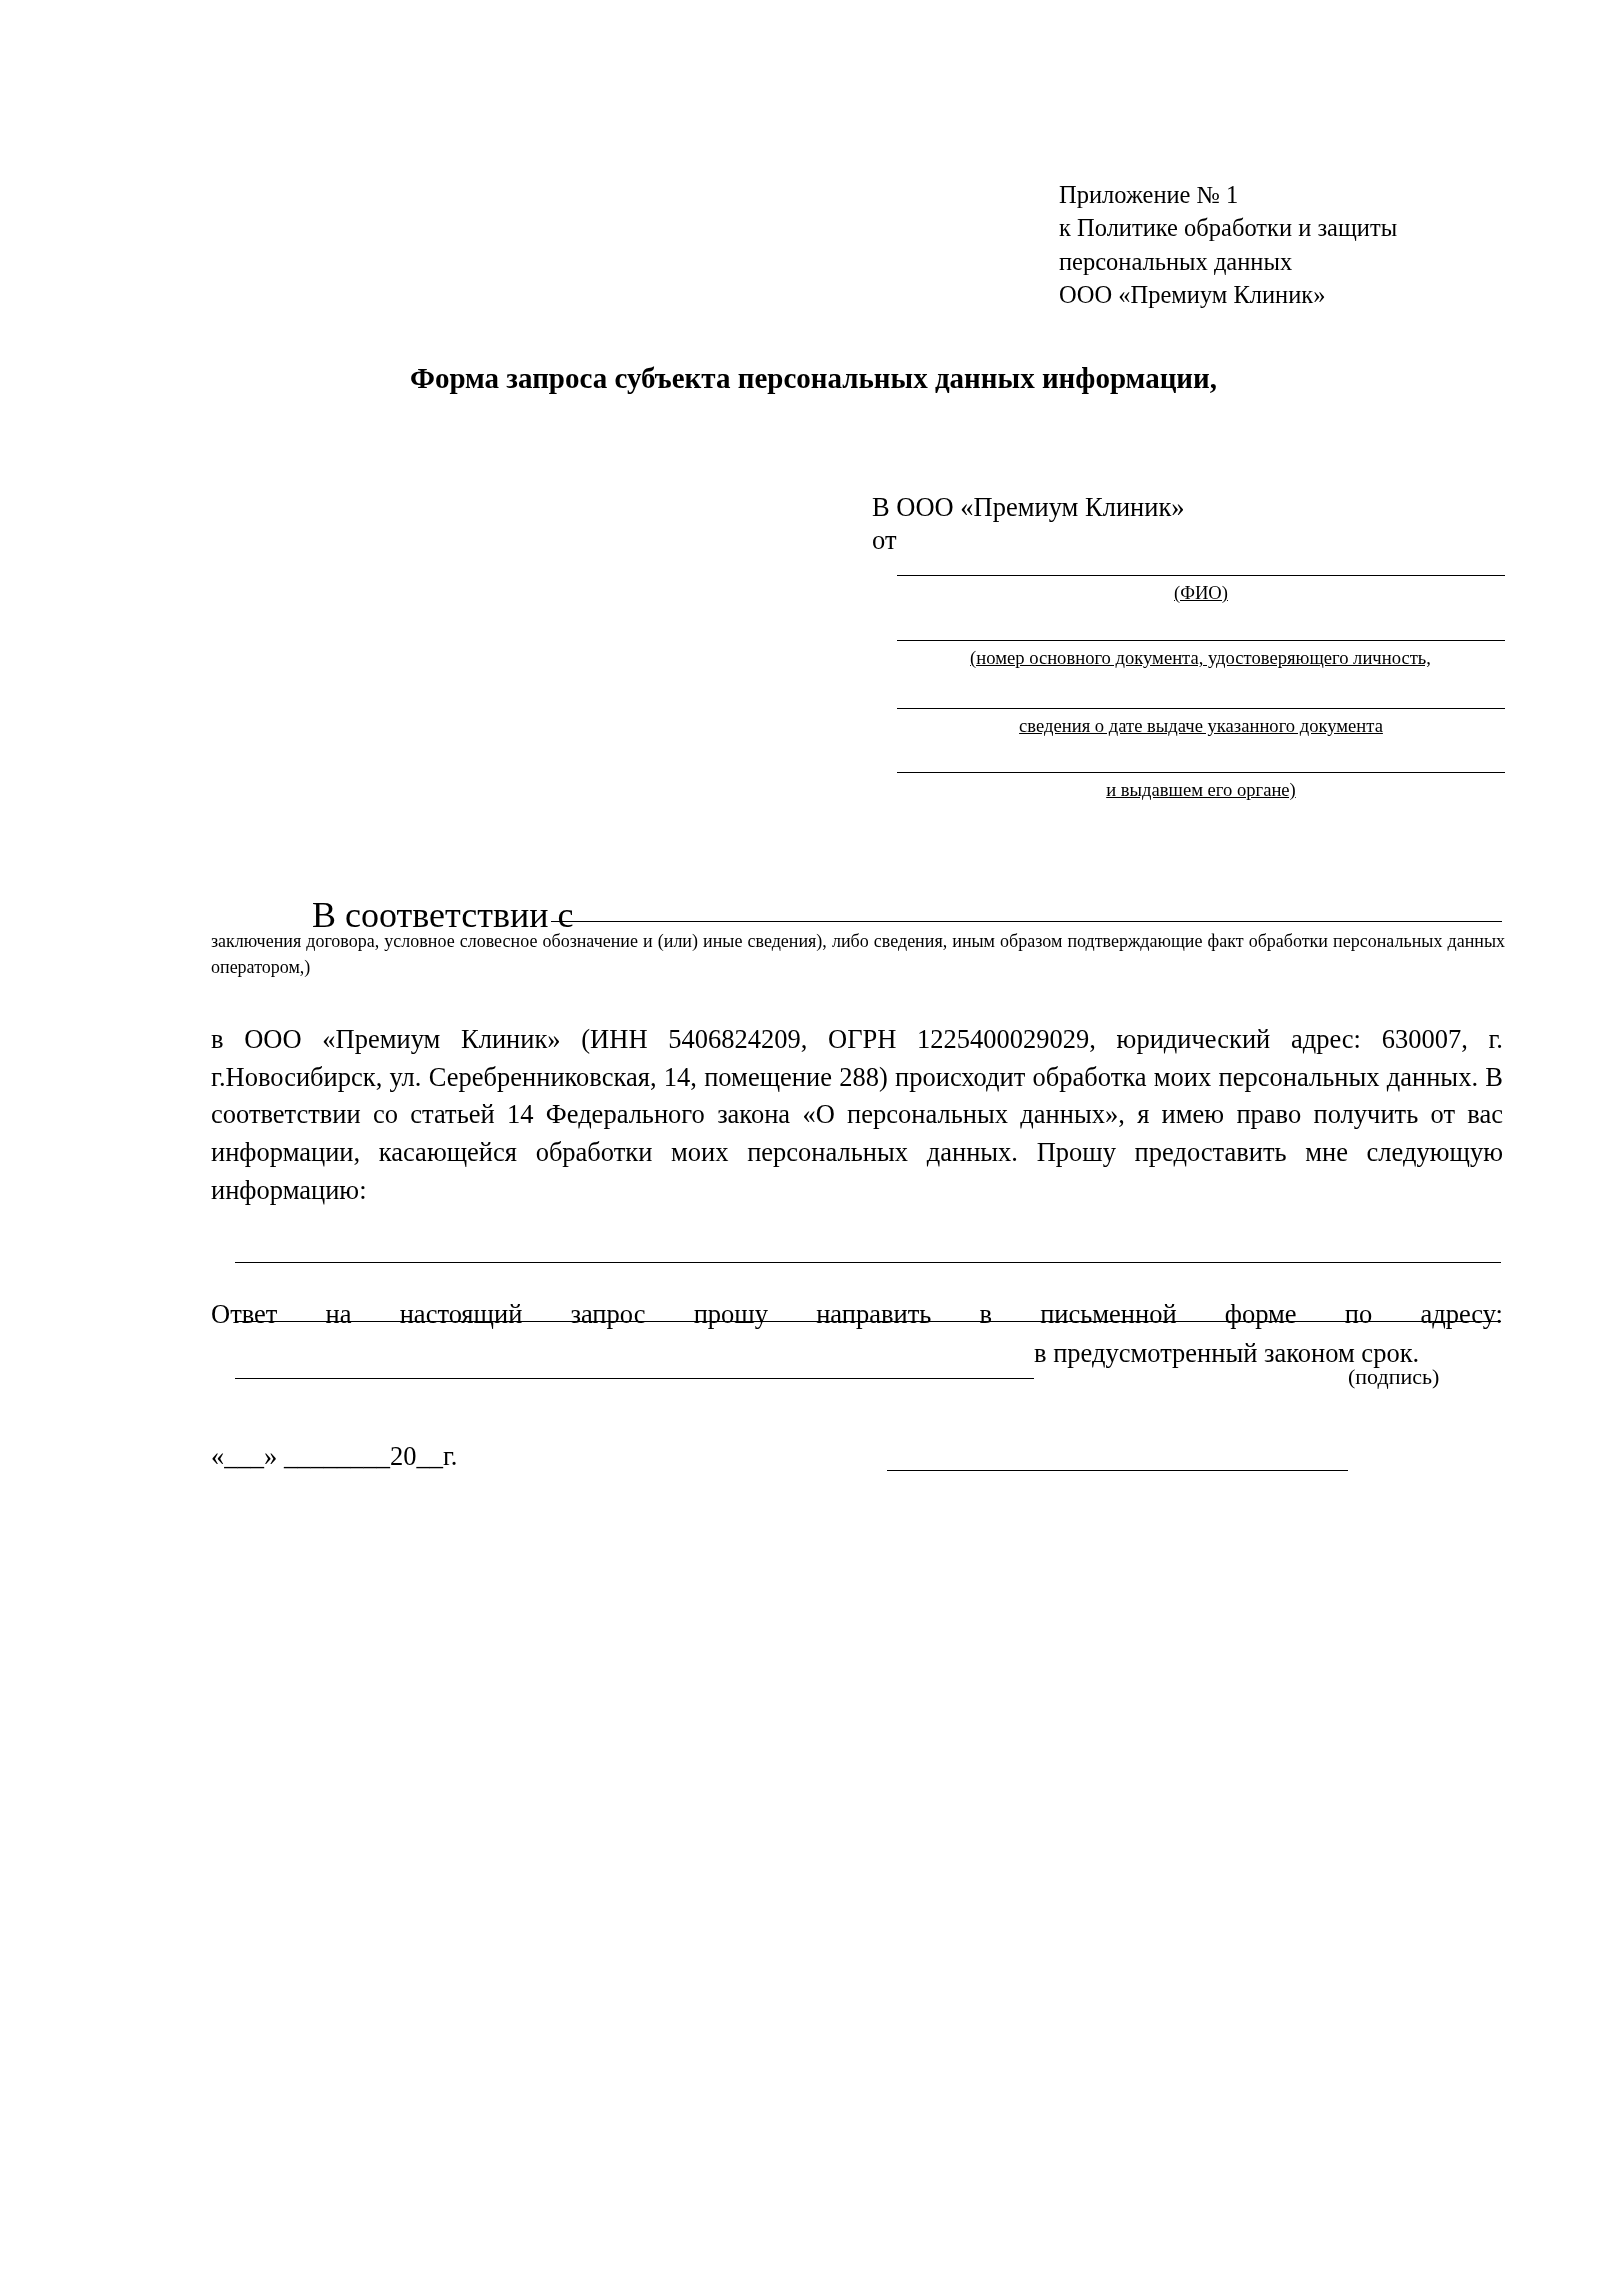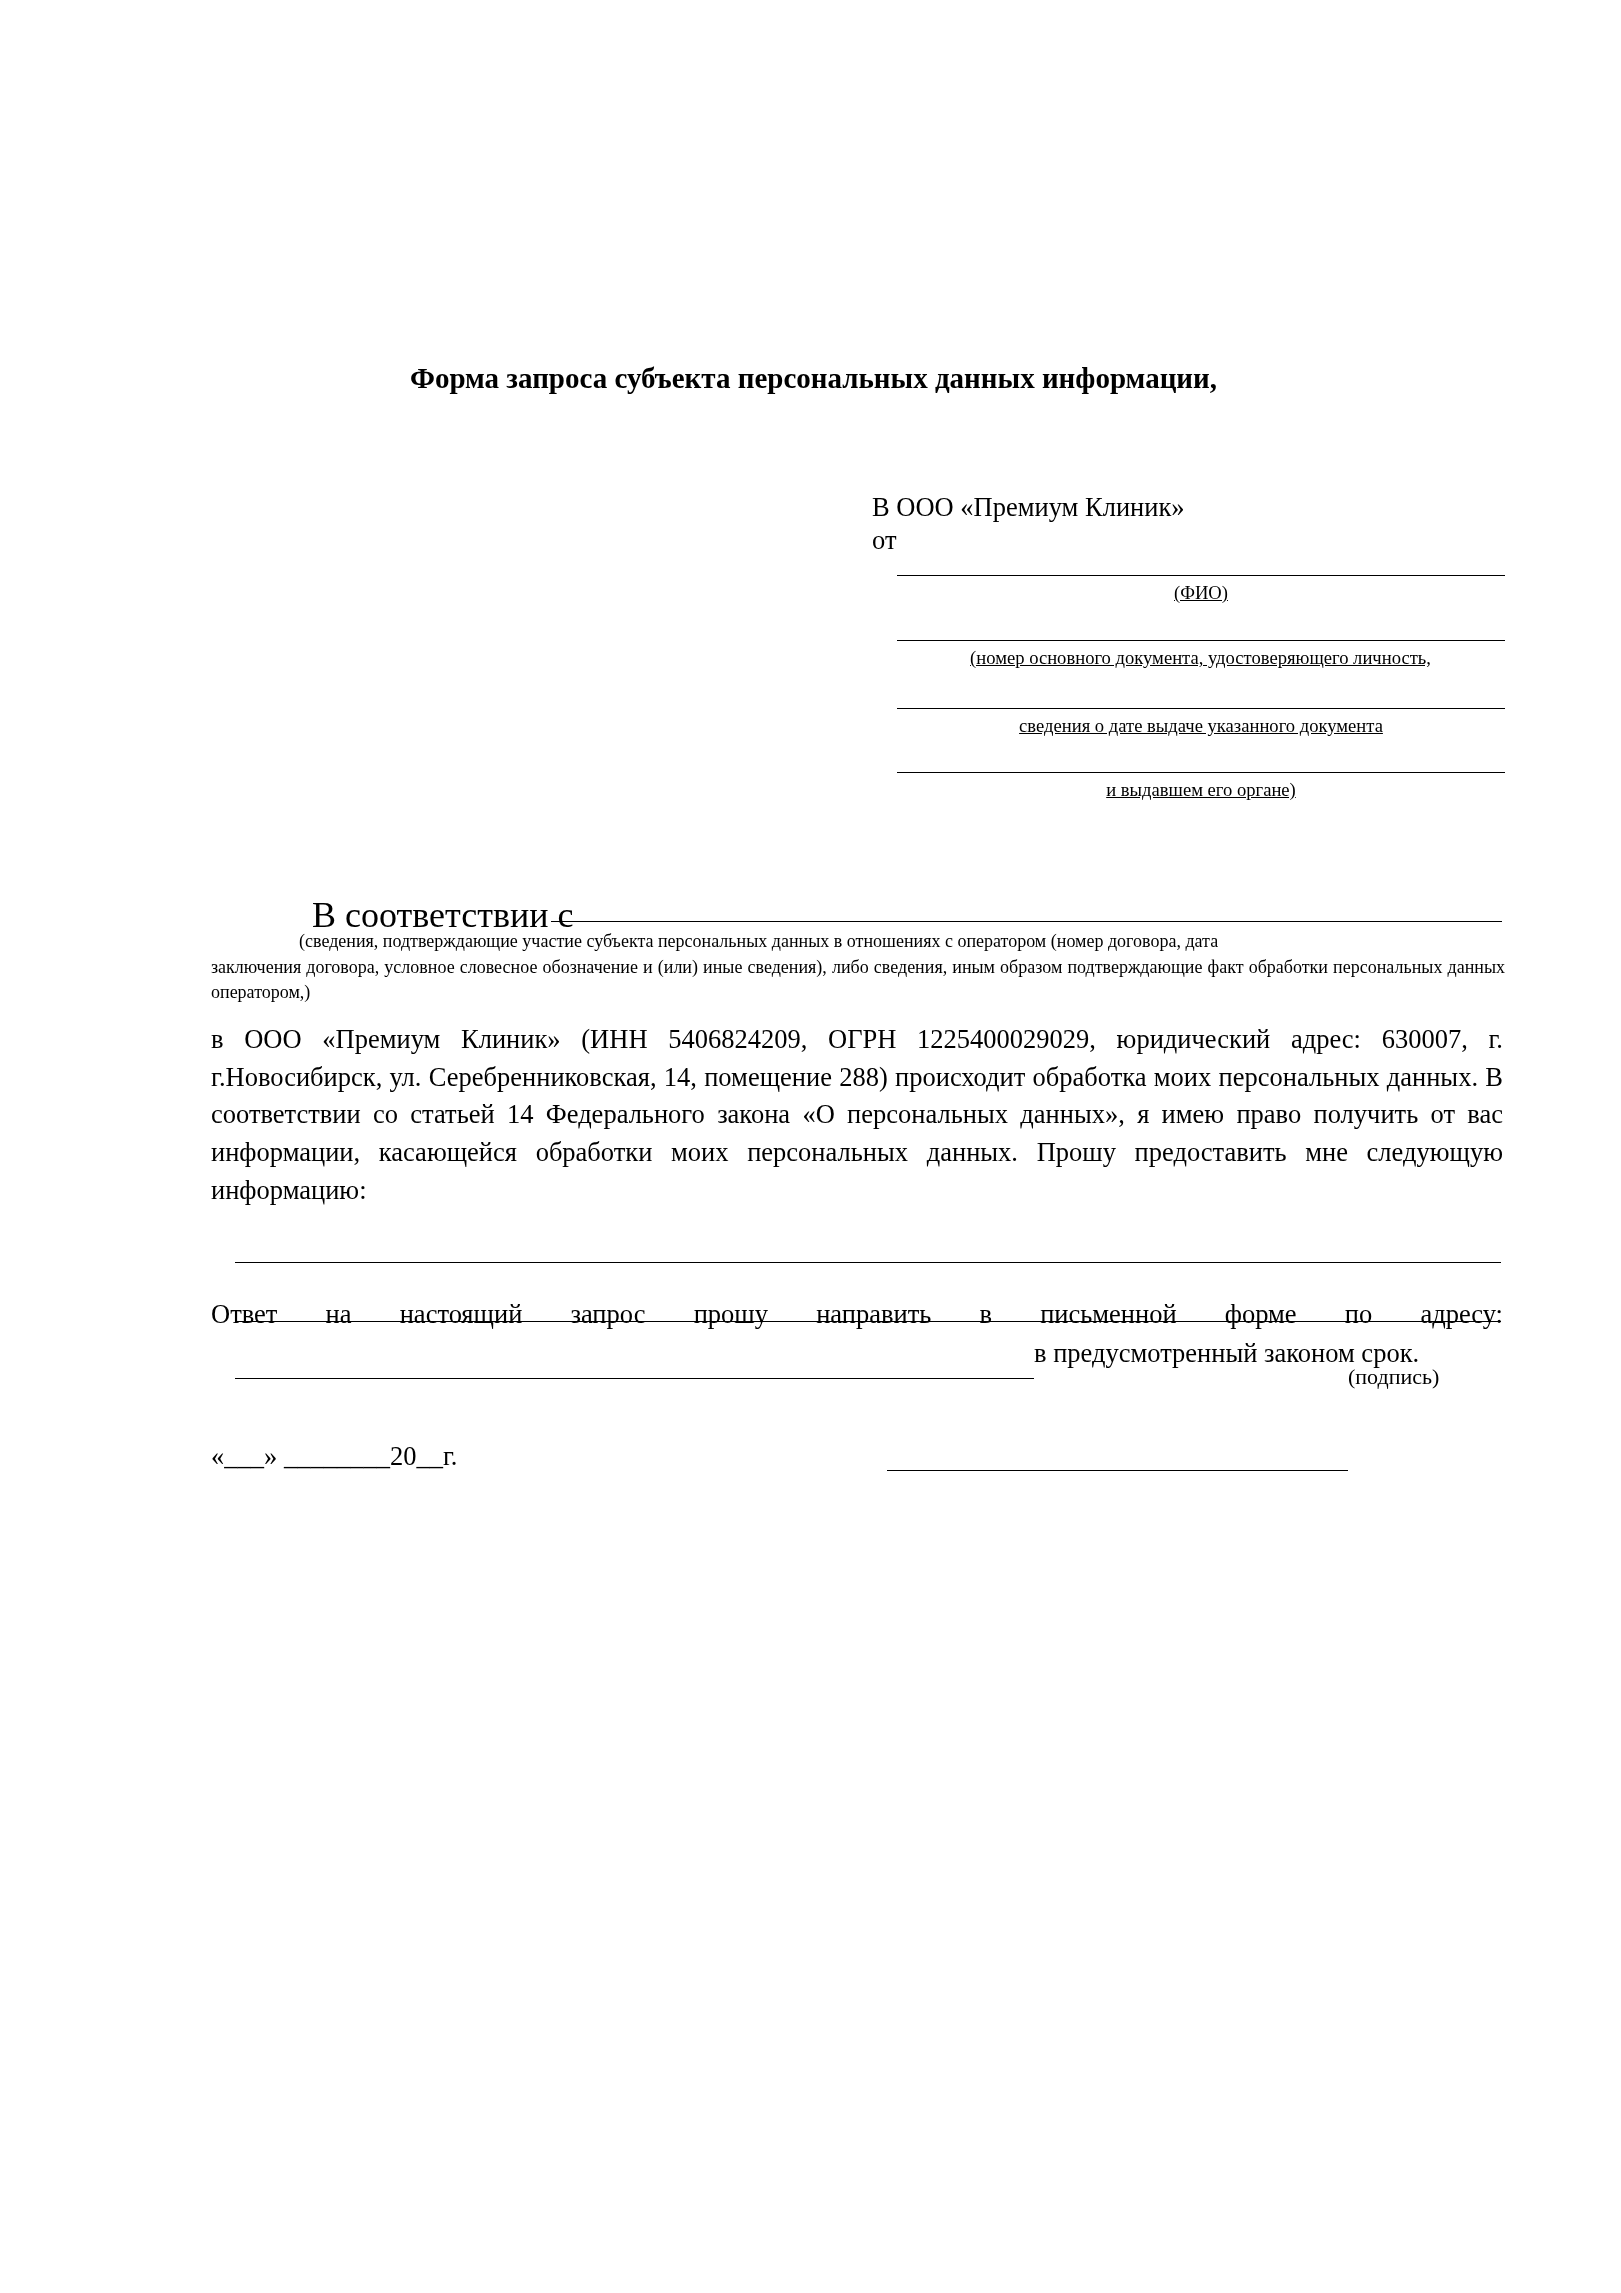--- a/index.html
+++ b/index.html
@@ -157,6 +157,12 @@
 
 <div class="page">
 
+  <div class="appendix-block">
+    <div>Приложение № 1</div>
+    <div>к Политике обработки и защиты</div>
+    <div>персональных данных</div>
+    <div>ООО «Премиум Клиник»</div>
+  </div>
 
   <div class="doc-title">
     <div>Форма запроса субъекта персональных данных информации,</div>

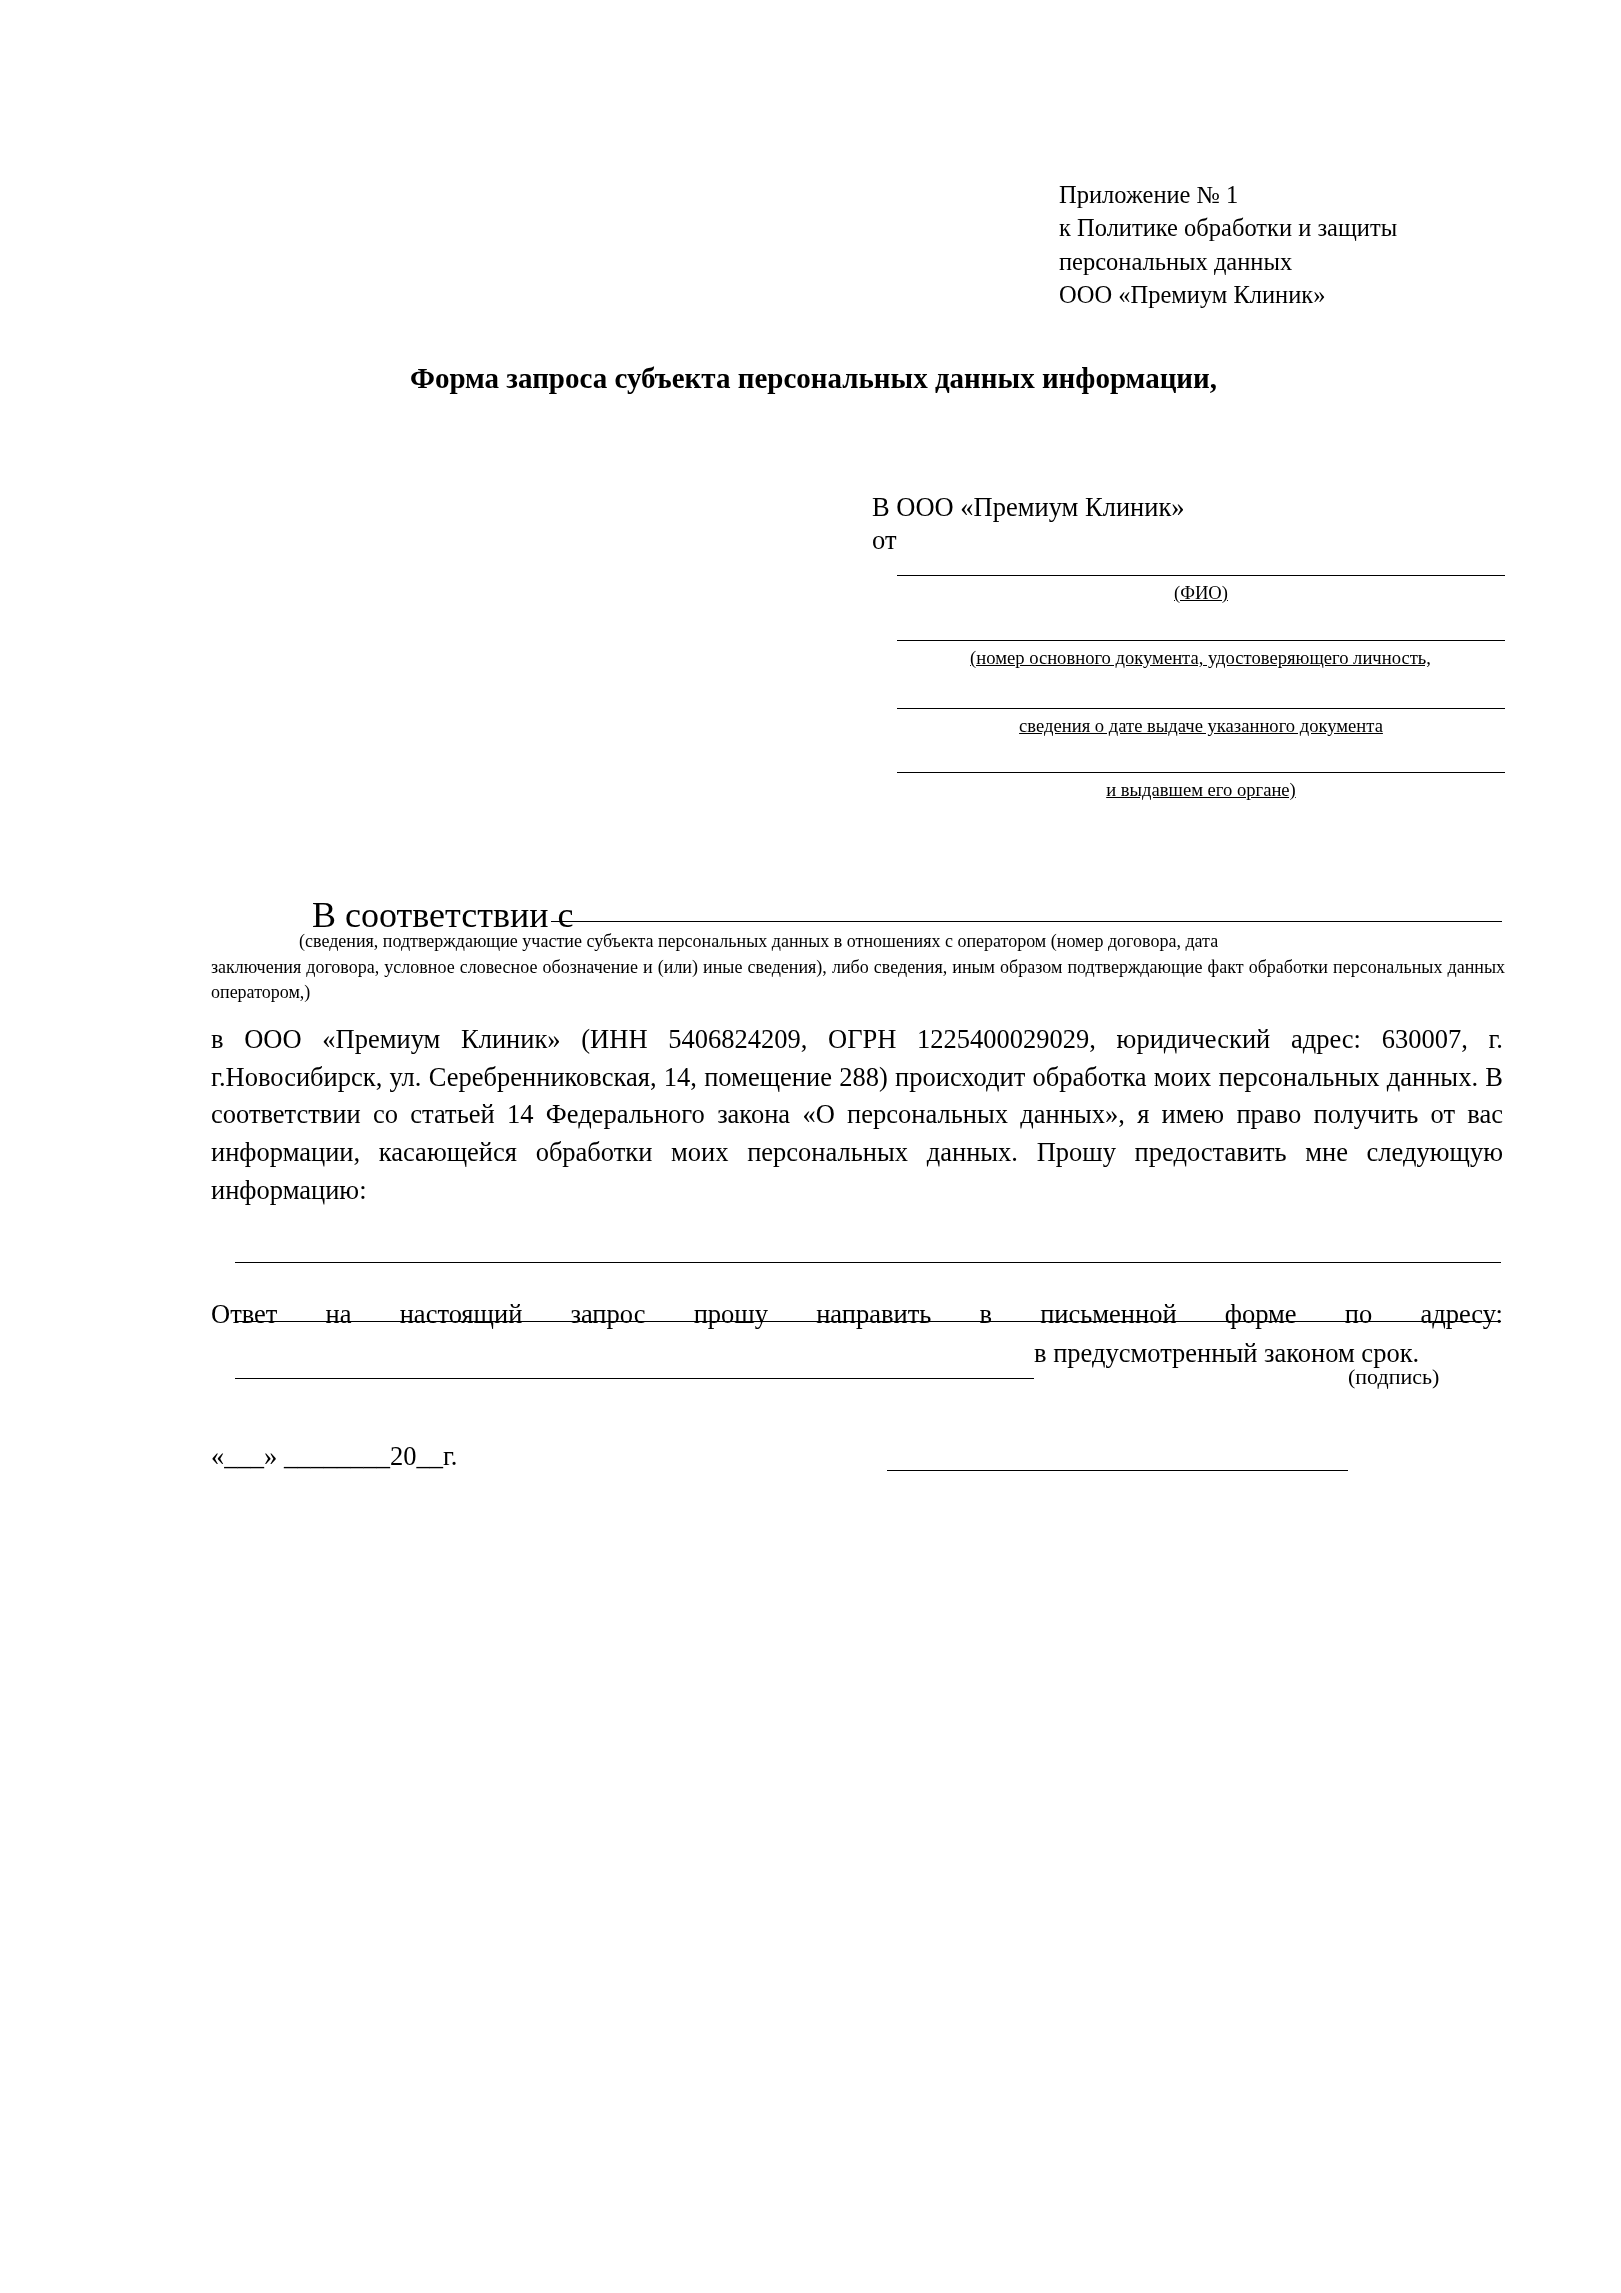--- a/index.html
+++ b/index.html
@@ -188,7 +188,6 @@
   <div class="rule" style="left:551px; top:921px; width:951px;"></div>
 
   <div class="fineprint">
-    <span class="ind">(сведения, подтверждающие участие субъекта персональных данных в отношениях с оператором (номер договора, дата</span>
     <span>заключения договора, условное словесное обозначение и (или) иные сведения), либо сведения, иным образом подтверждающие факт</span>
     <span>обработки персональных данных оператором,)</span>
   </div>

